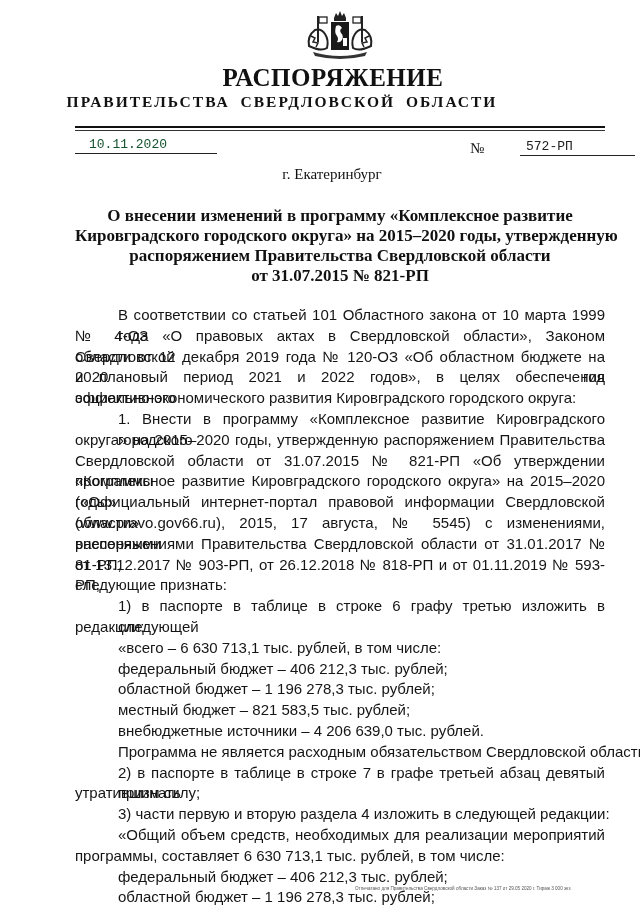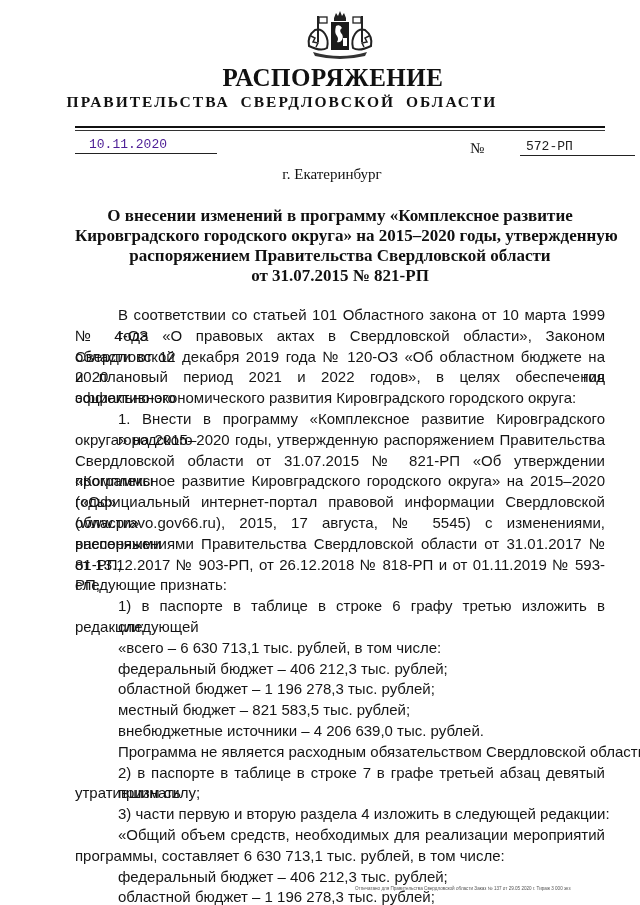--- a/index.html
+++ b/index.html
@@ -24,7 +24,7 @@
     .date-field {
       position: absolute; left: 75px; top: 137px; width: 142px; height: 17px;
       border-bottom: 1px solid #222; font-family: "Liberation Mono", "DejaVu Sans Mono", monospace;
-      font-size: 13px; color: #4c1d95; padding-left: 14px; box-sizing: border-box; line-height: 16px;
+      font-size: 13px; color: #14532d; padding-left: 14px; box-sizing: border-box; line-height: 16px;
     }
     .num-label {
       position: absolute; left: 470px; top: 140px; font-family: "Liberation Serif", serif;

